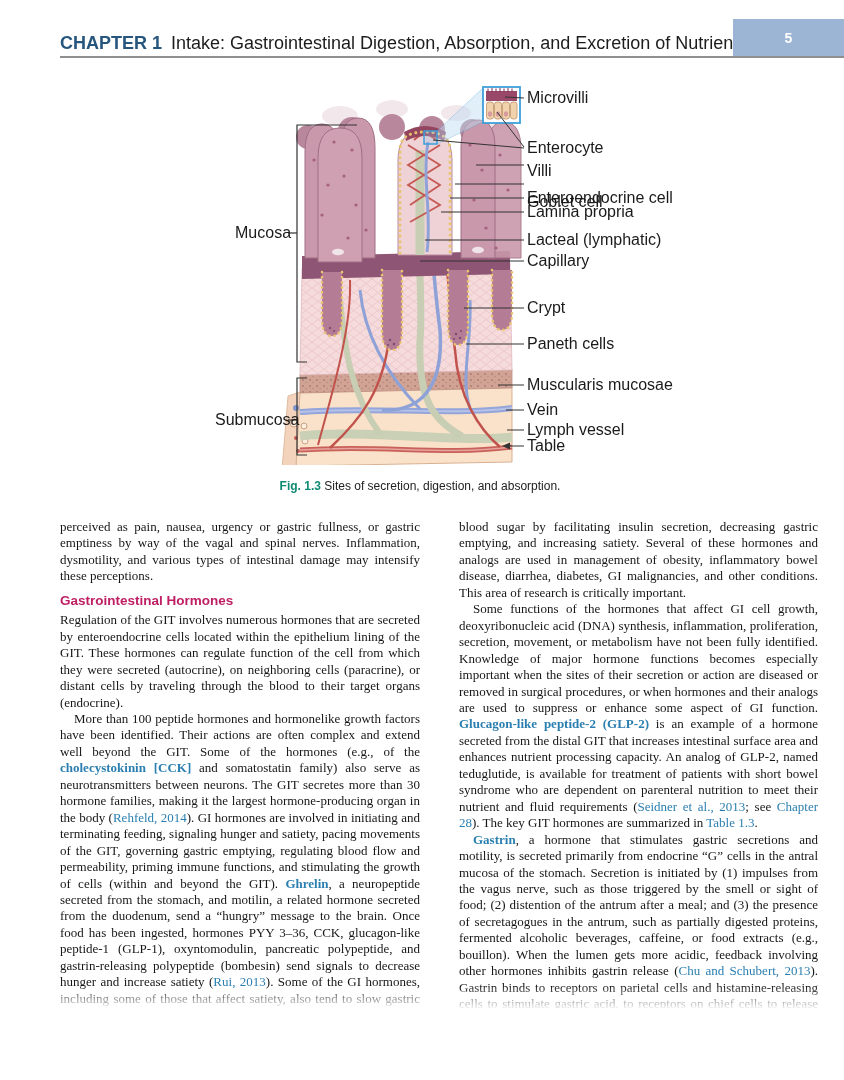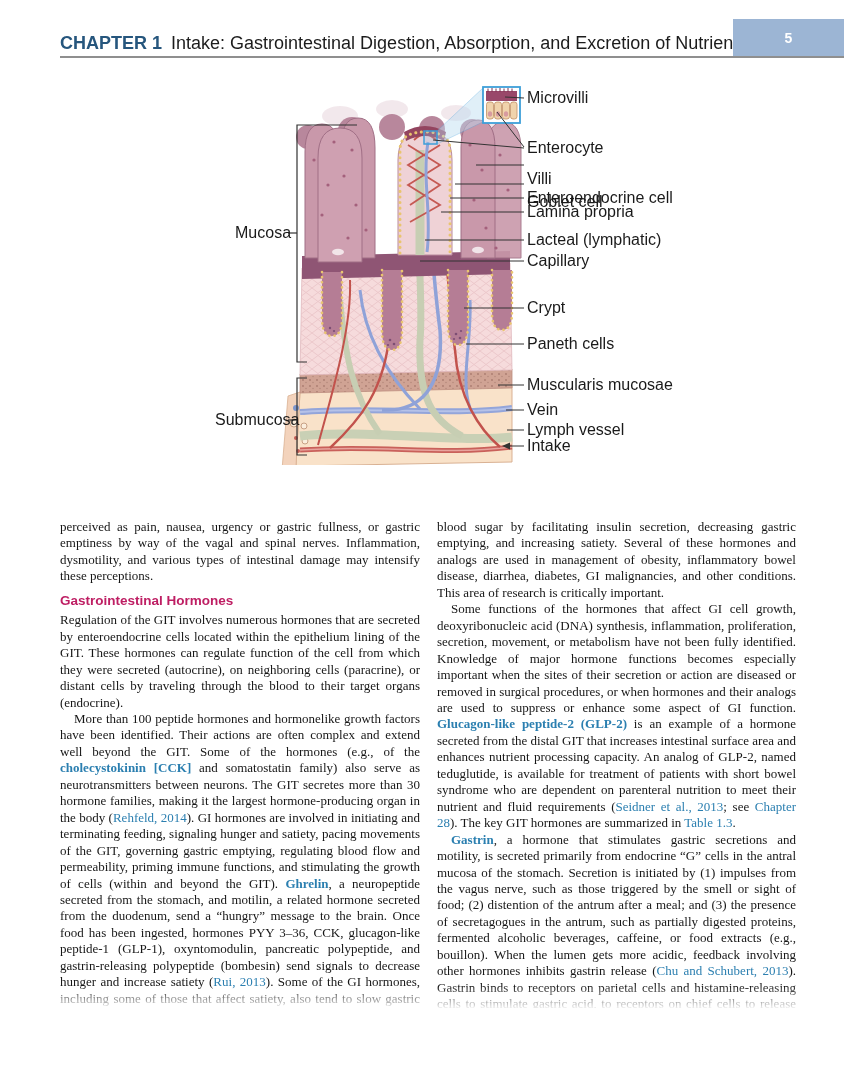--- a/index.html
+++ b/index.html
@@ -241,7 +241,7 @@
 
   <div class="fig-label" style="left:527px;top:91px;">Microvilli</div>
   <div class="fig-label" style="left:527px;top:141px;">Enterocyte</div>
-  <div class="fig-label" style="left:527px;top:172px;text-align:center;">Villi</div>
+  <div class="fig-label" style="left:527px;top:164px;text-align:center;">Villi</div>
   <div class="fig-label" style="left:527px;top:167px;margin-top:28px;">Goblet cell</div>
   <div class="fig-label" style="left:527px;top:191px;">Enteroendocrine cell</div>
   <div class="fig-label" style="left:527px;top:205px;">Lamina propria</div>

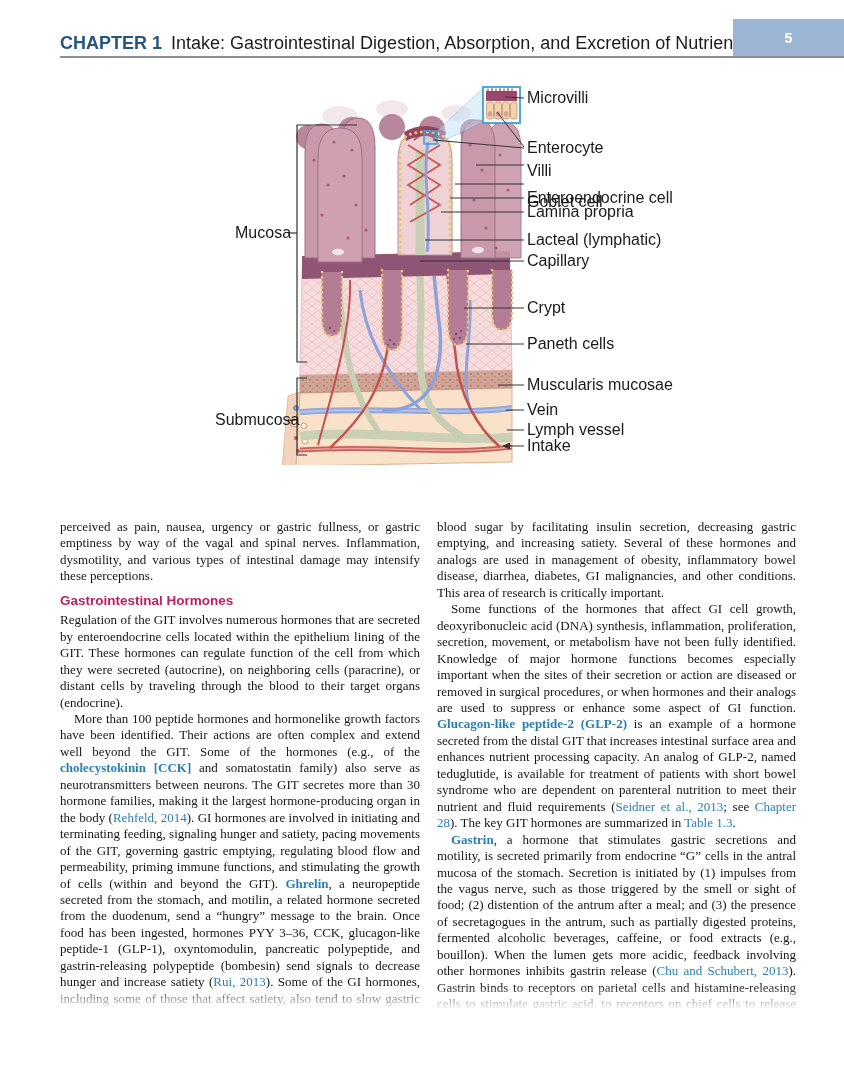--- a/index.html
+++ b/index.html
@@ -252,7 +252,7 @@
   <div class="fig-label" style="left:527px;top:378px;">Muscularis mucosae</div>
   <div class="fig-label" style="left:527px;top:403px;">Vein</div>
   <div class="fig-label" style="left:527px;top:423px;">Lymph vessel</div>
-  <div class="fig-label" style="left:527px;top:439px;">Intake</div>
+  <div class="fig-label" style="left:527px;top:439px;">Table</div>
 
 
   <div class="col col-left">

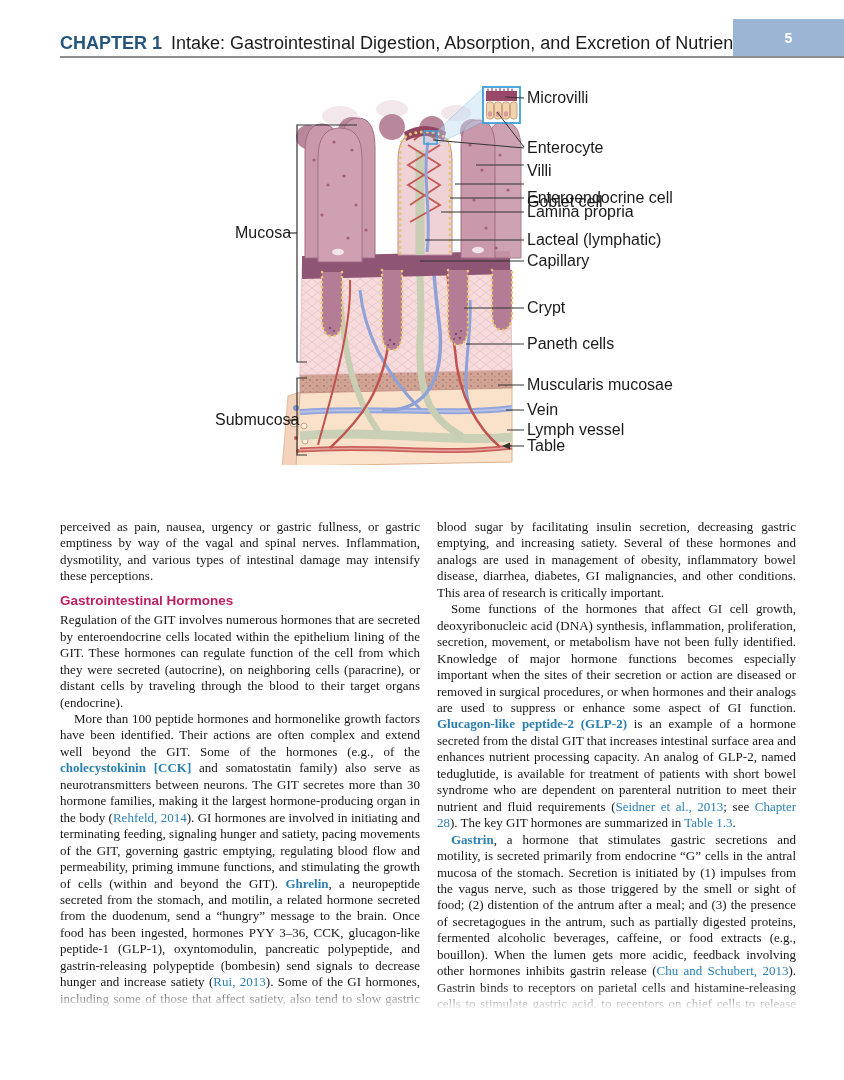--- a/index.html
+++ b/index.html
@@ -254,6 +254,7 @@
   <div class="fig-label" style="left:527px;top:423px;">Lymph vessel</div>
   <div class="fig-label" style="left:527px;top:439px;">Table</div>
 
+  <div class="fig-caption"><span class="fig-num">Fig. 1.3</span><span> Sites of secretion, digestion, and absorption.</span></div>
 
   <div class="col col-left">
       <p><span>perceived as pain, nausea, urgency or gastric fullness, or gastric emptiness by way of the vagal and spinal nerves. Inflammation, dysmotility, and various types of intestinal damage may intensify these perceptions.</span></p>

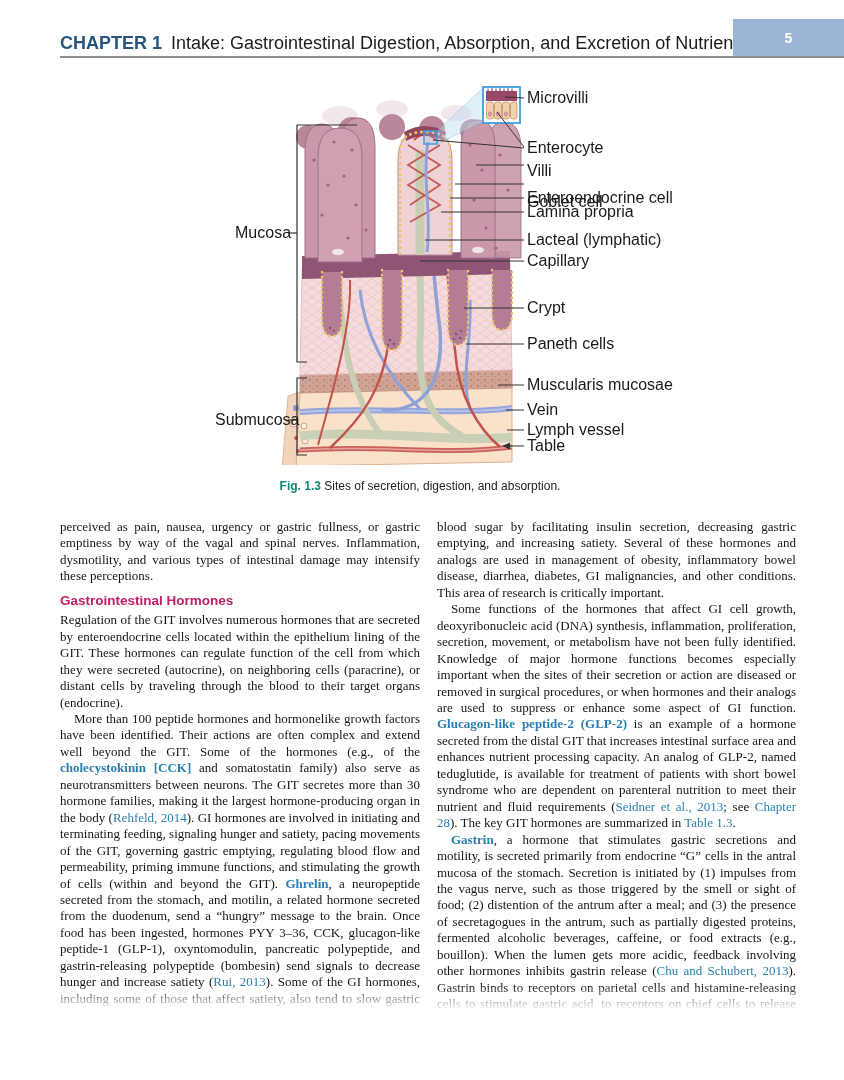--- a/index.html
+++ b/index.html
@@ -25,7 +25,7 @@
   .col{position:absolute;top:519px;width:360px;text-align:justify;font-size:13px;
     line-height:16.45px;color:#161616;}
   .col-left{left:60px;}
-  .col-right{left:437px;width:359px;}
+  .col-right{left:459px;width:359px;}
   .col p{margin:0;}
   .col p.indent{text-indent:14px;}
   .col h2{font-family:"Liberation Sans",sans-serif;font-size:13.5px;color:#BE1E63;

